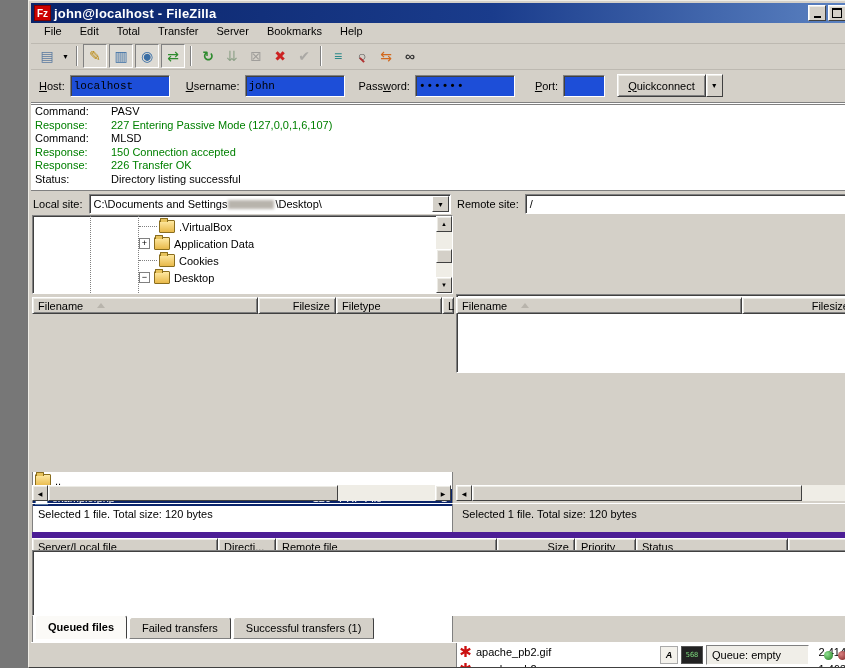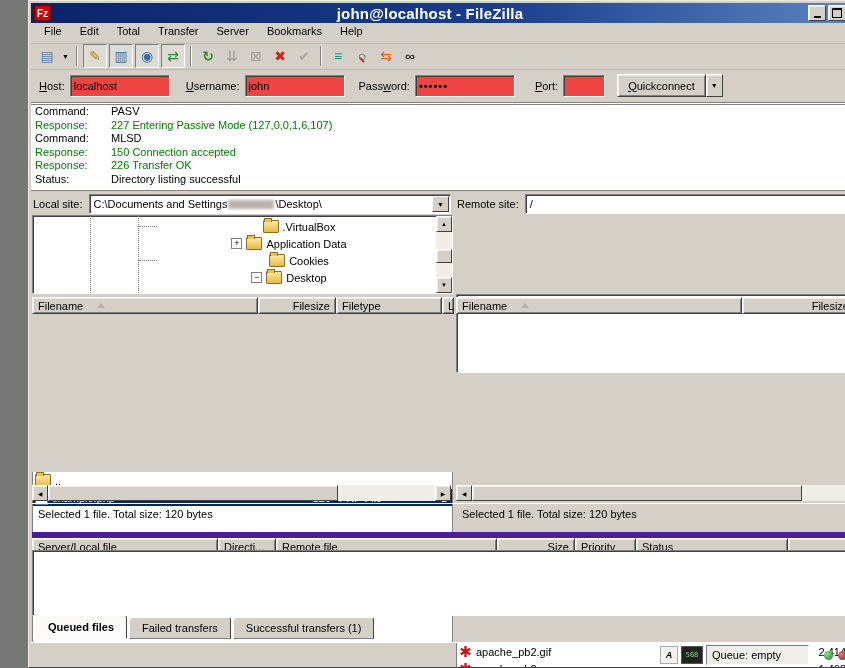--- a/index.html
+++ b/index.html
@@ -17,7 +17,7 @@
   
   #titlebar{left:2px;top:2px;right:2px;height:20px;background:linear-gradient(to right,#0a246a 0%,#1a3c8c 55%,#5f86c4 100%);display:flex;align-items:center;padding:0 2px;}
   #appicon{width:15px;height:14px;background:#cc0000;color:#fff;font-weight:bold;font-size:10px;display:flex;align-items:center;justify-content:center;margin:0 3px 0 1px;border:1px solid #7a0000;}
-  #title{color:#fff;font-weight:bold;font-size:15px;flex:1;letter-spacing:.2px;text-align:center;}
+  #title{color:#fff;font-weight:bold;font-size:13px;flex:1;letter-spacing:.2px;}
   .tbtn{width:16px;height:14px;background:#d4d0c8;border:1px solid;border-color:#fff #404040 #404040 #fff;box-shadow:inset 1px 1px 0 #ecebe5;margin-left:2px;display:flex;align-items:center;justify-content:center;font-size:9px;font-weight:bold;}
   .glyph-min{width:7px;height:2px;background:#000;margin-top:7px;}
   .glyph-max{width:8px;height:7px;border:1px solid #000;border-top-width:2px;}

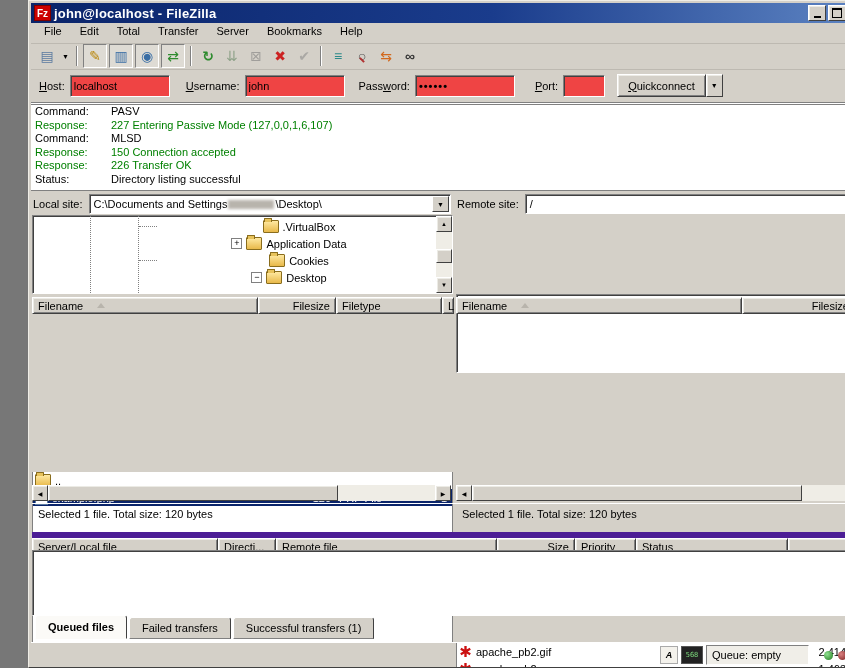--- a/index.html
+++ b/index.html
@@ -38,7 +38,7 @@
   #qc{left:2px;top:68px;right:2px;height:33px;display:flex;align-items:center;padding-left:8px;border-bottom:1px solid #808080;box-shadow:0 1px 0 #fff;}
   .qlabel{margin-right:5px;}
   .qlabel u{text-decoration:underline;}
-  .field{height:18px;background:#ef4444;border:1px solid;border-color:#808080 #fff #fff #808080;box-shadow:inset 1px 1px 0 #404040;font-family:Liberation Sans, sans-serif;font-size:11px;padding:1px 3px;box-sizing:content-box;}
+  .field{height:18px;background:#1d4ed8;border:1px solid;border-color:#808080 #fff #fff #808080;box-shadow:inset 1px 1px 0 #404040;font-family:Liberation Mono, monospace;font-size:11px;padding:1px 3px;box-sizing:content-box;}
   #qc-host{width:92px;margin-right:16px;}
   #qc-user{width:92px;margin-right:14px;}
   #qc-pass{width:92px;margin-right:20px;letter-spacing:1px;font-weight:bold;}

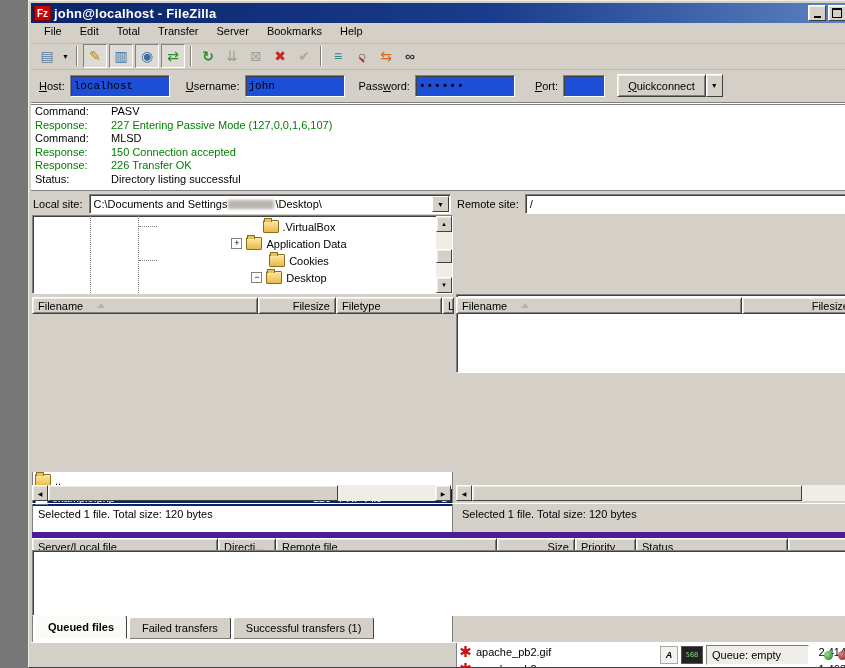--- a/index.html
+++ b/index.html
@@ -61,7 +61,7 @@
   .combo-dd{position:absolute;right:1px;top:1px;width:15px;bottom:1px;background:#d4d0c8;border:1px solid;border-color:#fff #404040 #404040 #fff;display:flex;align-items:center;justify-content:center;font-size:7px;}
   .redacted{display:inline-block;width:46px;height:9px;background:#b8b4ac;filter:blur(1.5px);margin:0 1px;}
   .tree{background:#fff;border:1px solid;border-color:#808080 #fff #fff #808080;box-shadow:inset 1px 1px 0 #404040;position:relative;overflow:hidden;}
-  .trow{position:absolute;height:17px;display:flex;align-items:center;justify-content:center;}
+  .trow{position:absolute;height:17px;display:flex;align-items:center;}
   .expander{width:9px;height:9px;border:1px solid #808080;background:#fff;display:flex;align-items:center;justify-content:center;font-size:9px;line-height:7px;flex:none;margin-right:4px;}
   .dotv{position:absolute;width:1px;border-left:1px dotted #808080;}
   .doth{position:absolute;height:1px;border-top:1px dotted #808080;}

